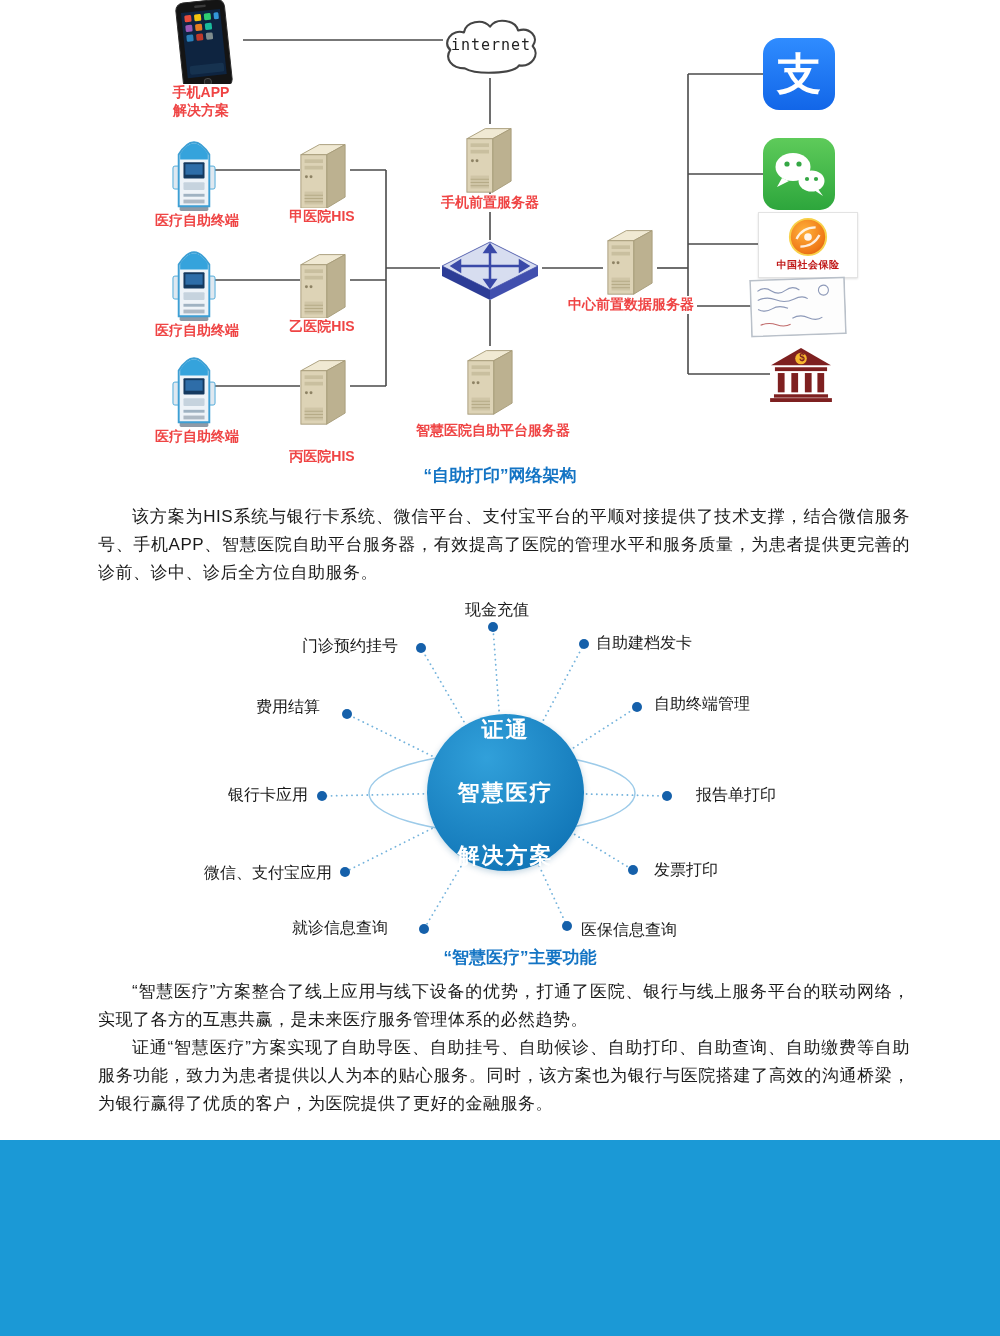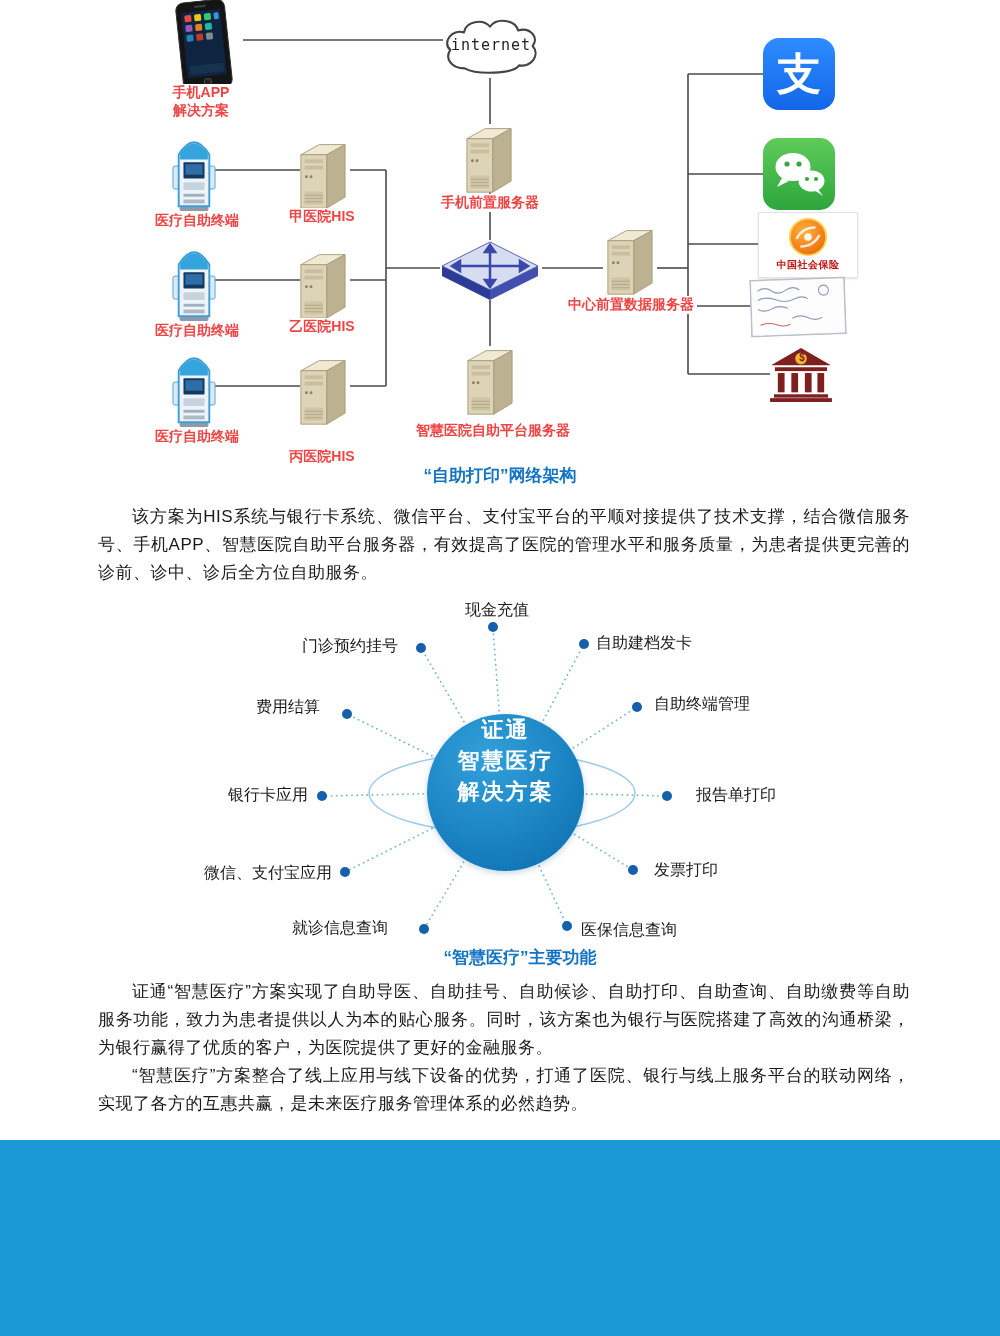--- a/index.html
+++ b/index.html
@@ -32,7 +32,7 @@
   
   .hub { position:absolute; left:427px; top:714px; width:157px; height:157px; border-radius:50%;
          background:radial-gradient(circle at 38% 28%, #31a0da, #1277b8 78%);
-         color:#fff; display:flex; flex-direction:column; justify-content:flex-start; align-items:center;
+         color:#fff; display:flex; flex-direction:column; justify-content:space-between; align-items:center;
          font-size:22px; font-weight:700; line-height:31px; letter-spacing:2px; text-align:center;
          box-shadow:0 2px 6px rgba(20,90,140,.25); }
   .fn-label { position:absolute; font-size:16px; color:#1a1a1a; white-space:nowrap; }

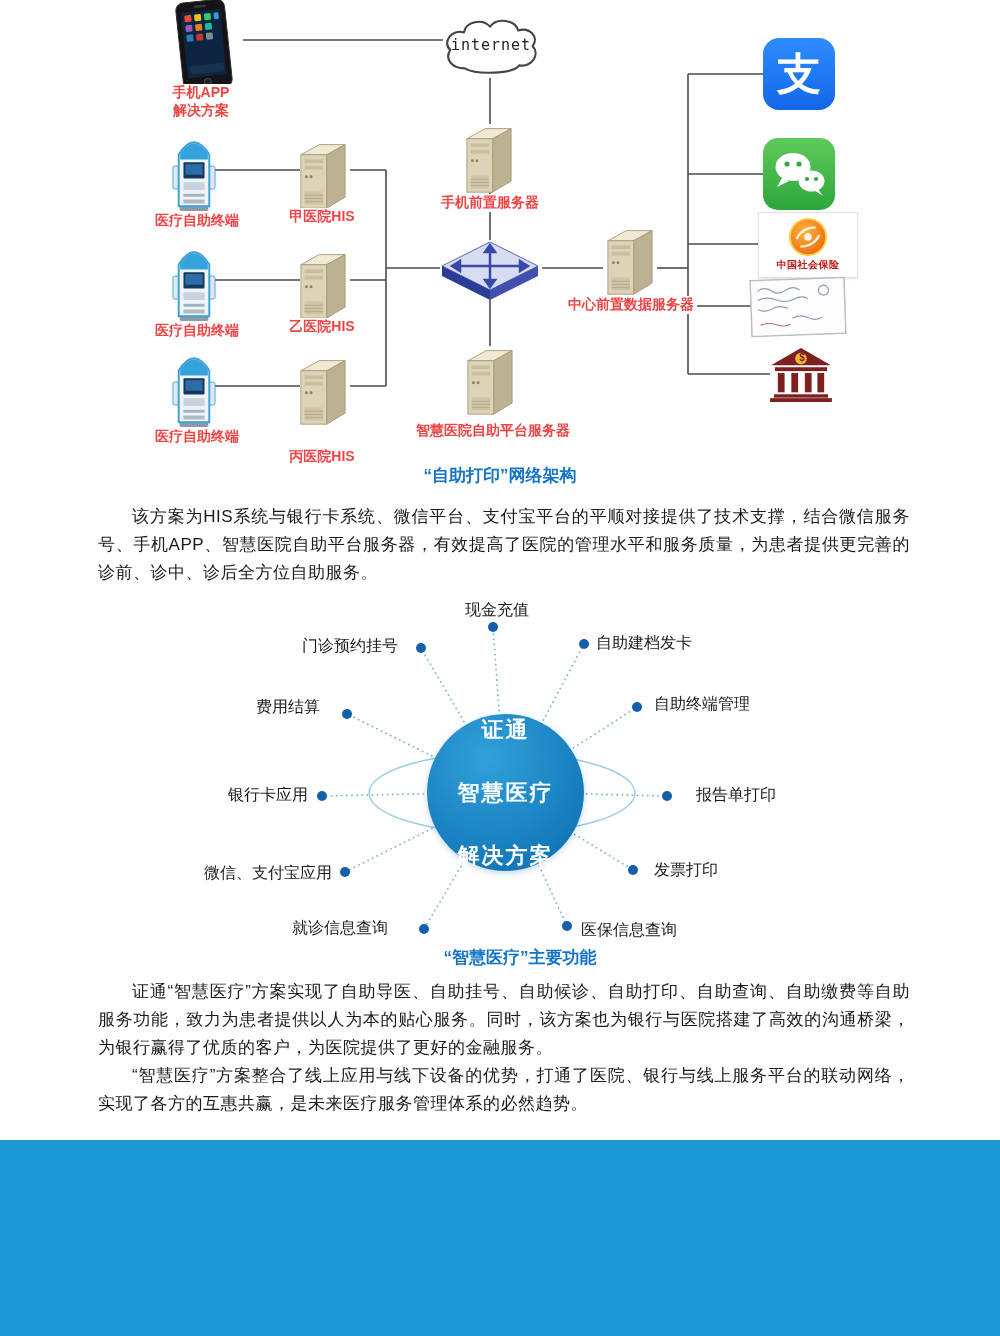--- a/index.html
+++ b/index.html
@@ -329,8 +329,8 @@
   <div class="caption" style="top:946px;padding-left:40px;">“智慧医疗”主要功能</div>
 
   <div class="para" style="top:978px;">
+    <p>“智慧医疗”方案整合了线上应用与线下设备的优势，打通了医院、银行与线上服务平台的联动网络，实现了各方的互惠共赢，是未来医疗服务管理体系的必然趋势。</p>
     <p>证通“智慧医疗”方案实现了自助导医、自助挂号、自助候诊、自助打印、自助查询、自助缴费等自助服务功能，致力为患者提供以人为本的贴心服务。同时，该方案也为银行与医院搭建了高效的沟通桥梁，为银行赢得了优质的客户，为医院提供了更好的金融服务。</p>
-    <p>“智慧医疗”方案整合了线上应用与线下设备的优势，打通了医院、银行与线上服务平台的联动网络，实现了各方的互惠共赢，是未来医疗服务管理体系的必然趋势。</p>
   </div>
 
   <div class="footer">

